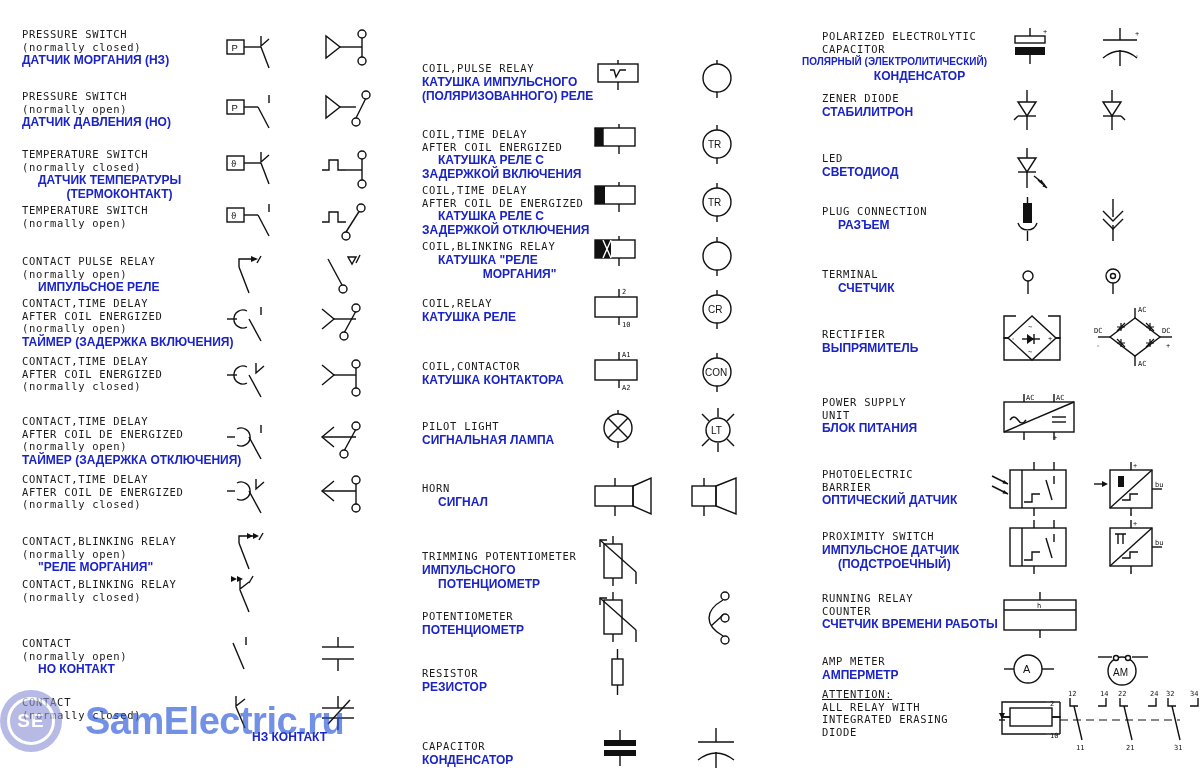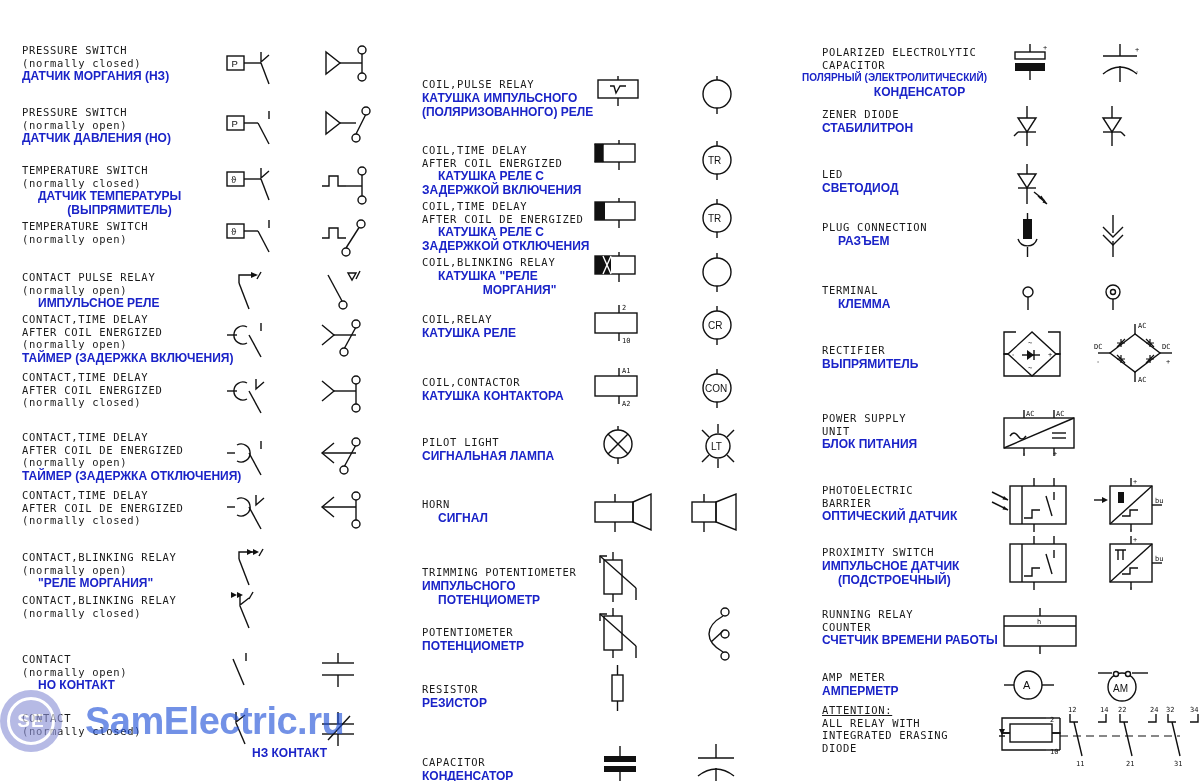--- a/index.html
+++ b/index.html
@@ -11,7 +11,7 @@
     position:relative;overflow:hidden;
   }
   .sheet{position:absolute;inset:0;}
-  .col{position:absolute;top:16px;height:739px;}
+  .col{position:absolute;top:0;height:739px;}
   #col1{left:0;width:400px;}
   #col2{left:400px;width:400px;margin-top:32px;}
   #col3{left:800px;width:400px;}

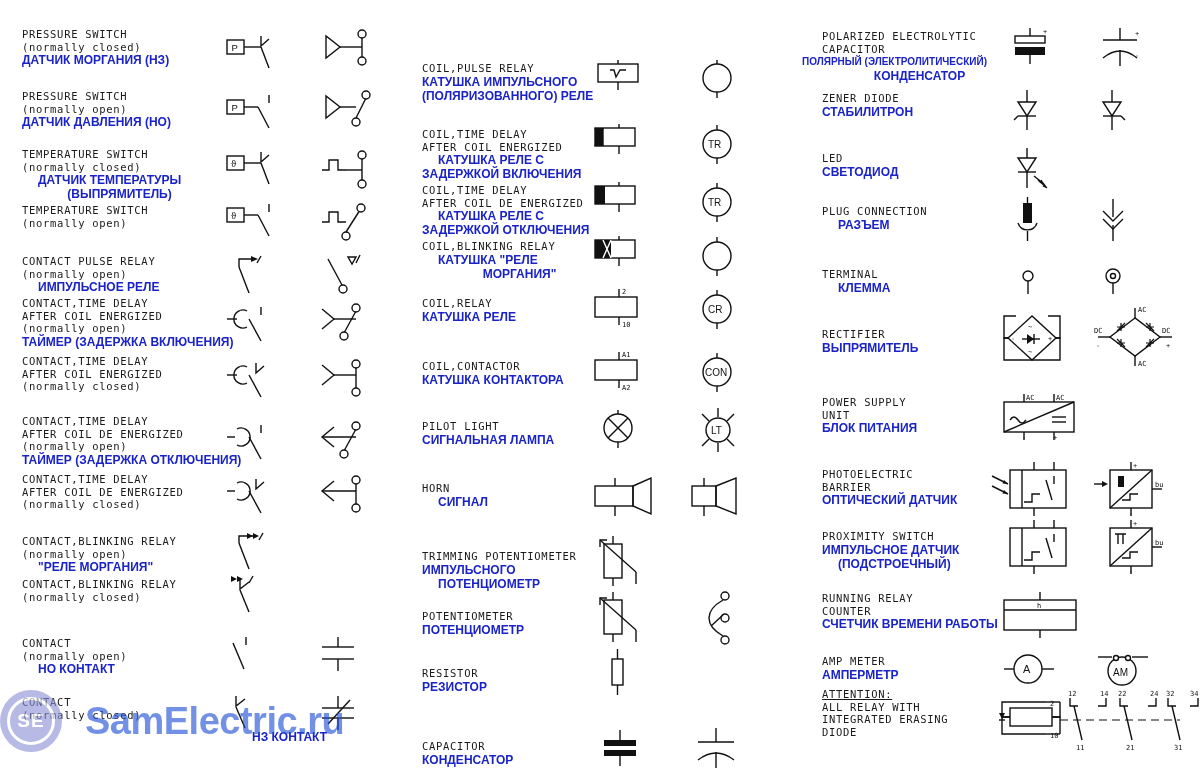--- a/index.html
+++ b/index.html
@@ -129,7 +129,7 @@
       <div class="en">TEMPERATURE SWITCH</div>
       <div class="en">(normally closed)</div>
       <div class="ru ind">ДАТЧИК ТЕМПЕРАТУРЫ</div>
-      <div class="ru ctr">(ВЫПРЯМИТЕЛЬ)</div>
+      <div class="ru ctr">(ТЕРМОКОНТАКТ)</div>
     </div>
     <div class="sym symA">
       <svg width="70" height="44" viewBox="0 0 70 44">

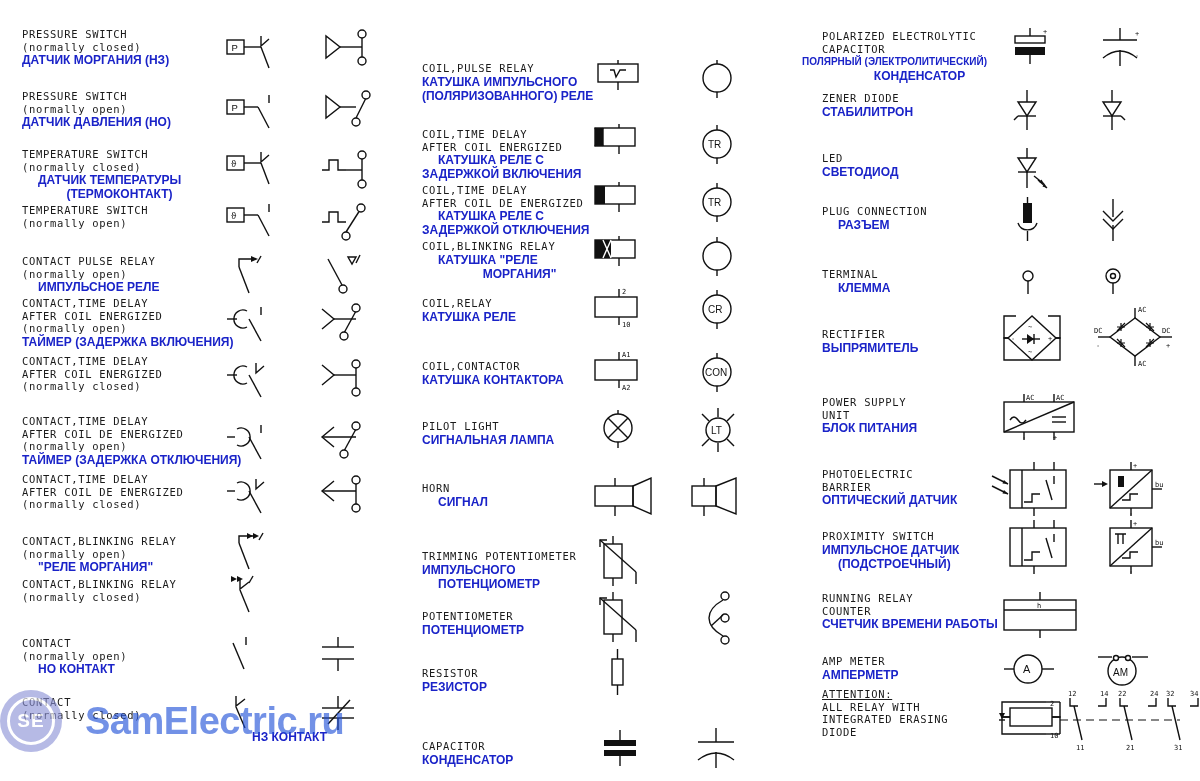--- a/index.html
+++ b/index.html
@@ -767,7 +767,7 @@
   <div class="row" style="top:268px">
     <div class="labels">
       <div class="en">TERMINAL</div>
-      <div class="ru ind">КЛЕММА</div>
+      <div class="ru ind">СЧЕТЧИК</div>
     </div>
     <div class="sym" style="left:210px;top:-4px">
       <svg width="50" height="36" viewBox="0 0 50 36">

